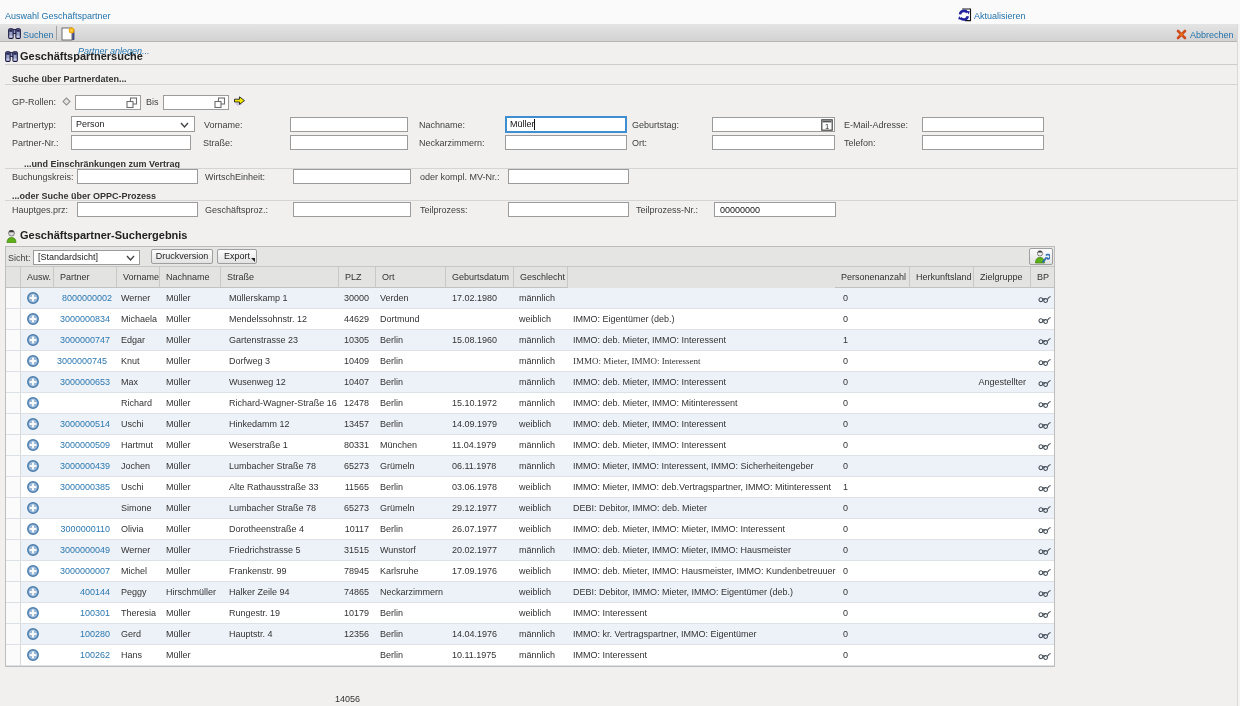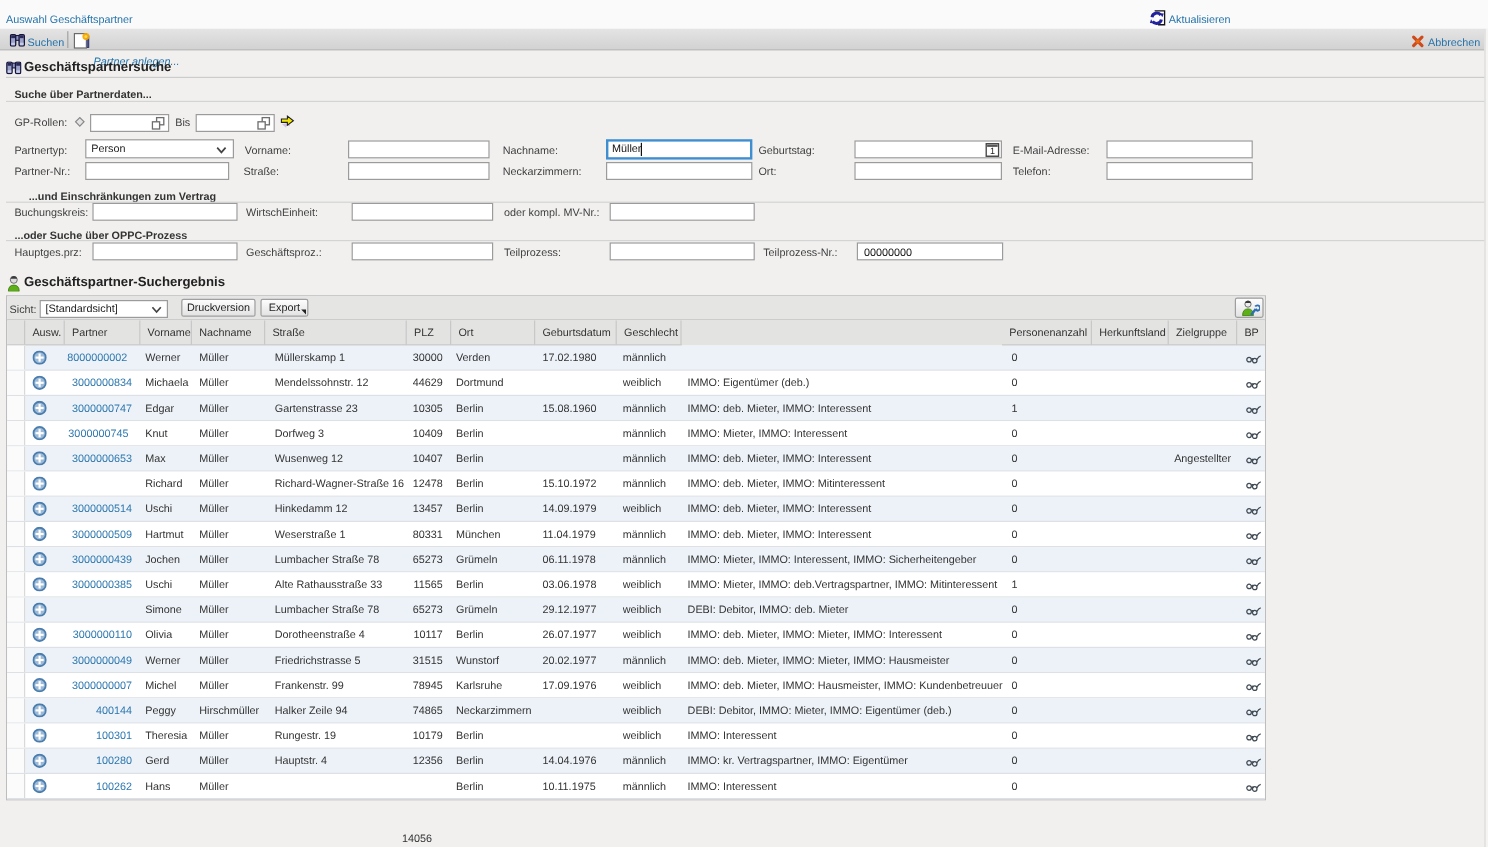--- a/index.html
+++ b/index.html
@@ -213,7 +213,7 @@
         <rect x="5.1" y="2.6" width="1.8" height="6.8" fill="#fff"></rect>
         <rect x="2.6" y="5.1" width="6.8" height="1.8" fill="#fff"></rect>
       </svg></div>
-    <div class="ct lnk" style="left:44px;width:56px;text-align:right;">8000000002</div>
+    <div class="ct lnk" style="left:56px;width:56px;">8000000002</div>
     <div class="ct" style="left:115px;width:44px;">Werner</div>
     <div class="ct" style="left:160px;width:60px;">Müller</div>
     <div class="ct" style="left:223px;width:109px;">Müllerskamp 1</div>

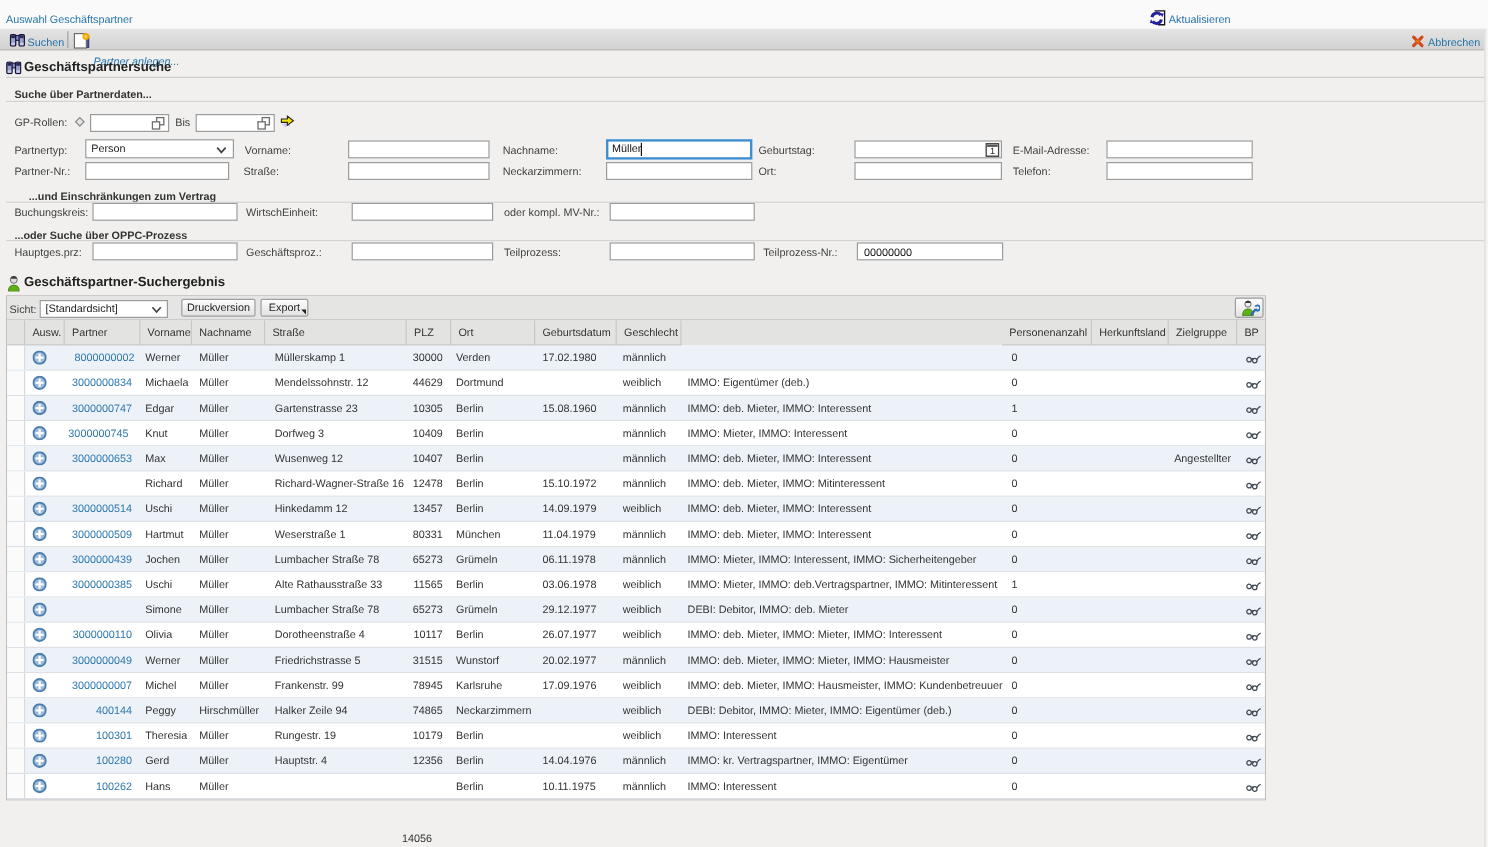--- a/index.html
+++ b/index.html
@@ -298,7 +298,7 @@
     <div class="ct" style="left:374px;width:68px;">Berlin</div>
     <div class="ct" style="left:446px;width:60px;"></div>
     <div class="ct" style="left:513px;width:52px;">männlich</div>
-    <div class="ct" style="left:567px;width:272px;">IMMO: Mieter, IMMO: Interessent</div>
+    <div class="ct" style="left:567px;width:272px;font-family:Liberation Serif, serif;">IMMO: Mieter, IMMO: Interessent</div>
     <div class="ct" style="left:837px;width:60px;">0</div>
     <div class="ic" style="left:1032px;top:6px;"><svg width="14" height="10" viewBox="0 0 14 10">
         <g fill="none" stroke="#414b55" stroke-width="1.05">

